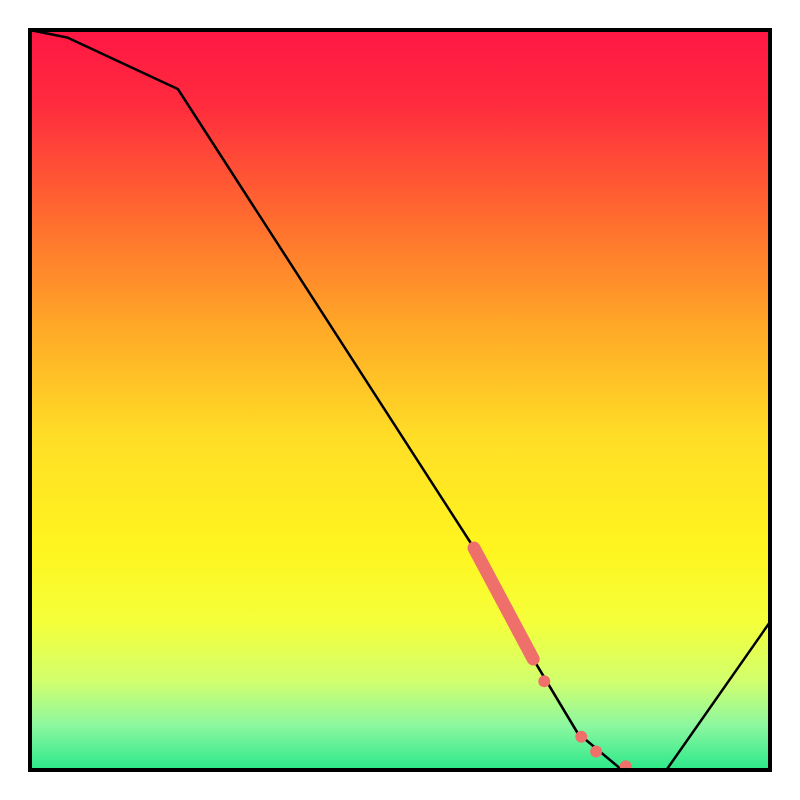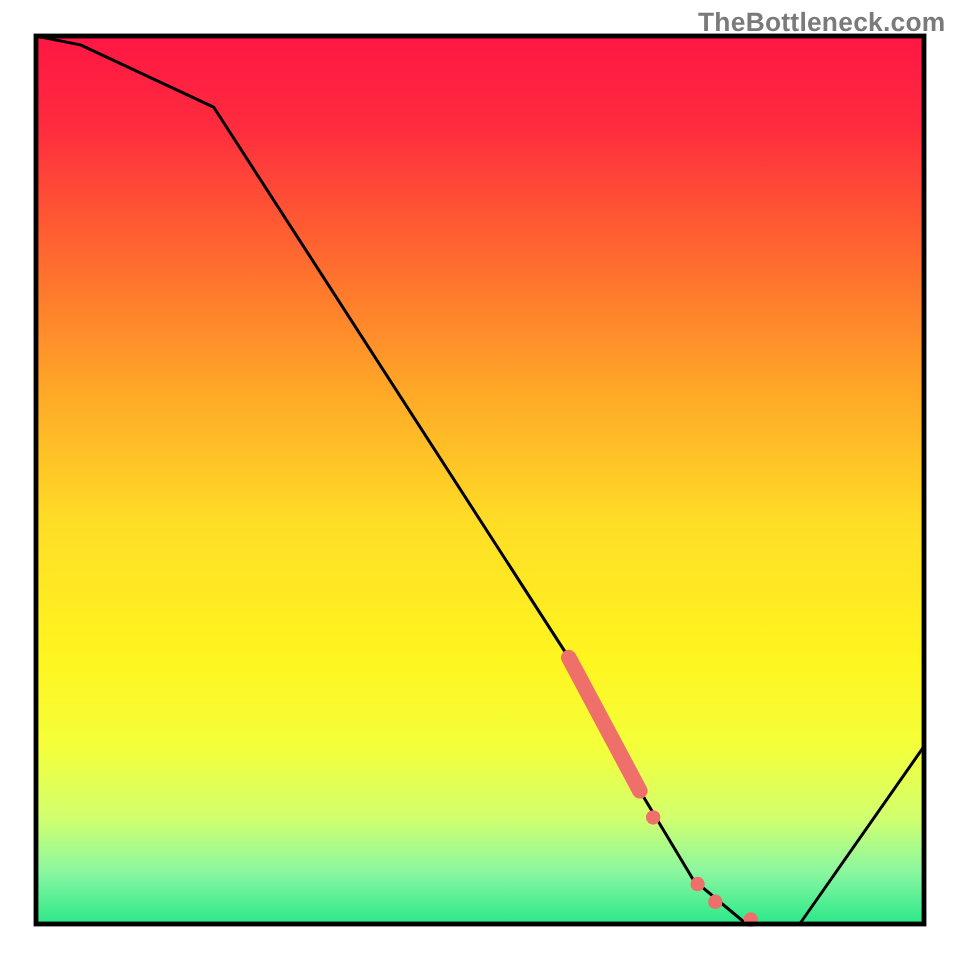--- a/index.html
+++ b/index.html
@@ -31,7 +31,6 @@
 <body>
 
 <div class="chart-container">
-  <div class="watermark">TheBottleneck.com</div>
   <svg id="chart-svg" width="800" height="800" viewBox="0 0 800 800">
     <defs>
       <linearGradient id="bg-grad" x1="0" y1="0" x2="0" y2="1">

